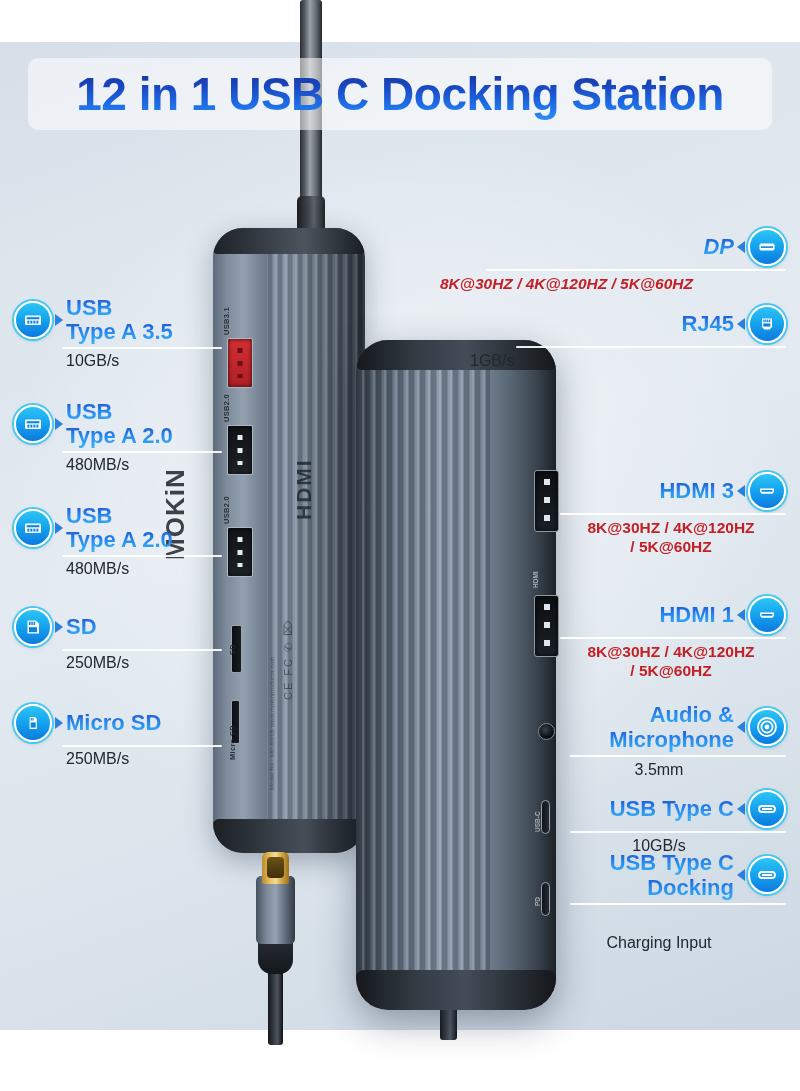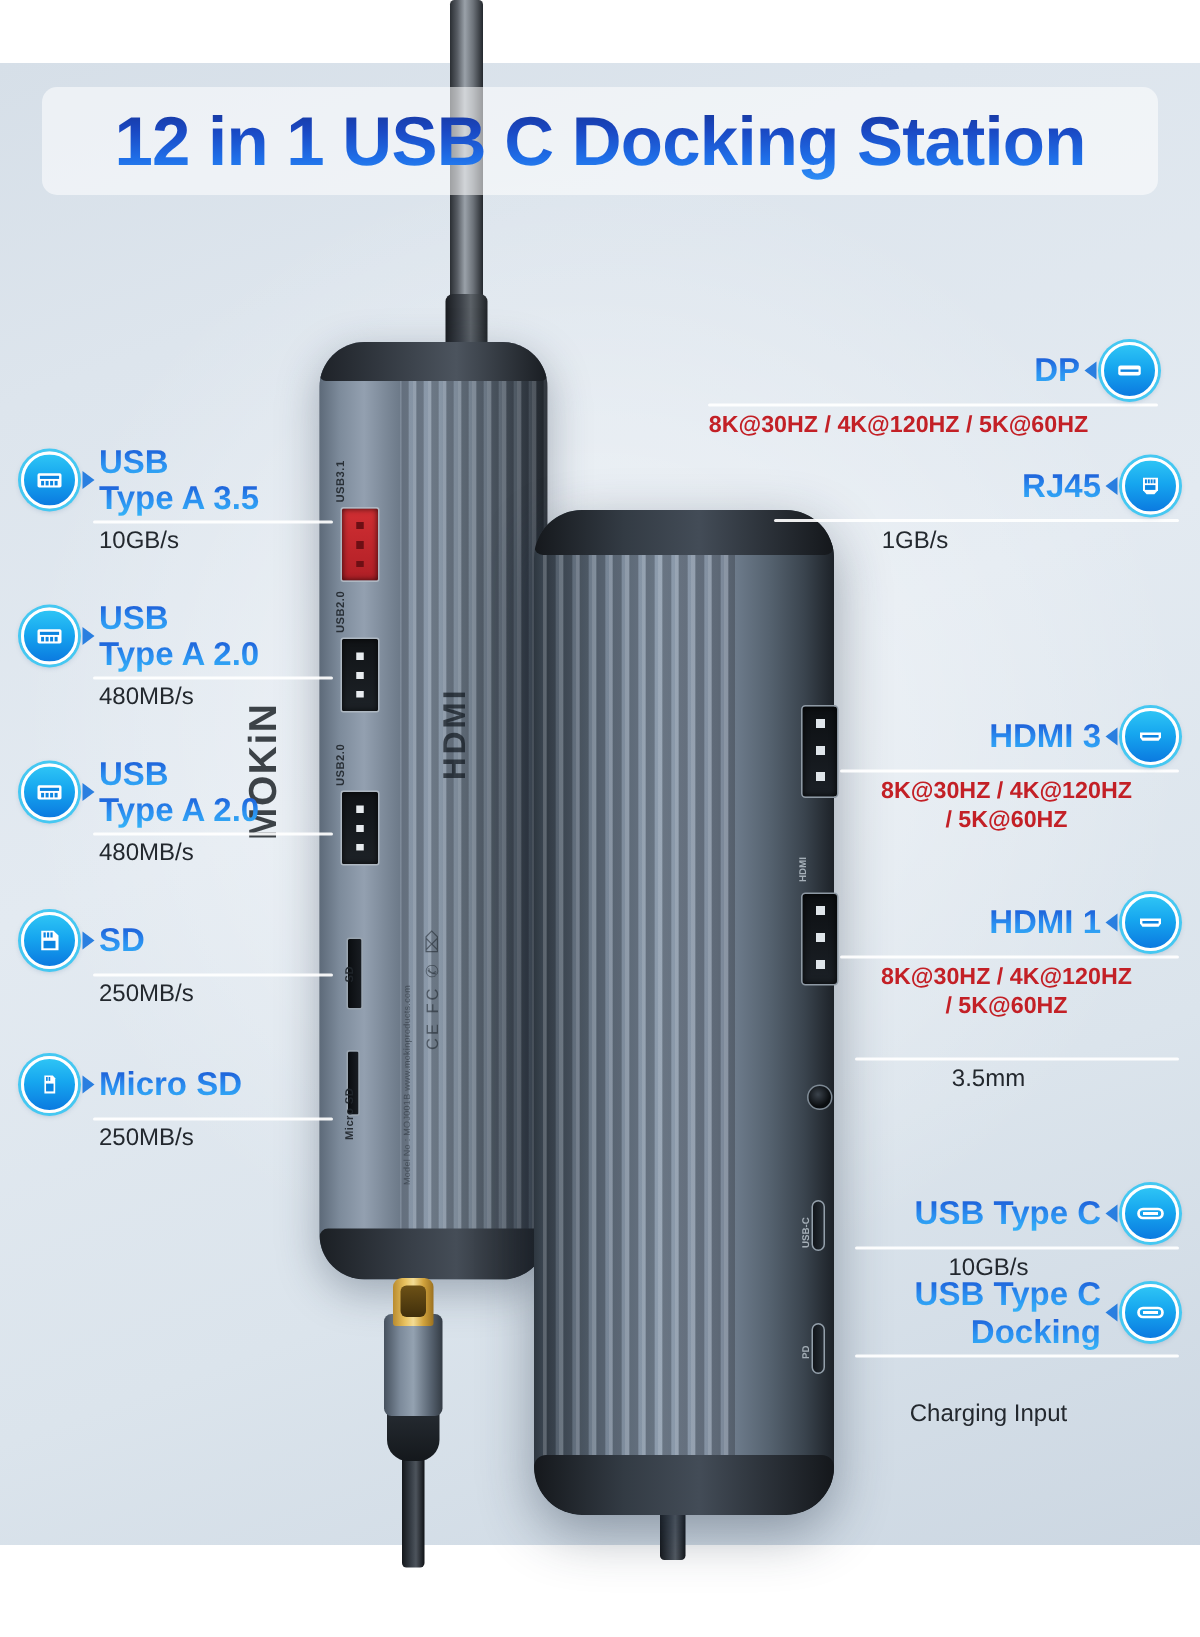--- a/index.html
+++ b/index.html
@@ -447,7 +447,7 @@
     <div class="spec" style="padding-left:52px;">250MB/s</div>
   </div>
 
-  <div class="callout" style="left:426px;top:228px;width:346px;">
+  <div class="callout" style="left:440px;top:228px;width:346px;font-style:italic;">
     <div class="row-right">
       <div class="lbl-wrap right">
         <div class="lbl">DP</div>

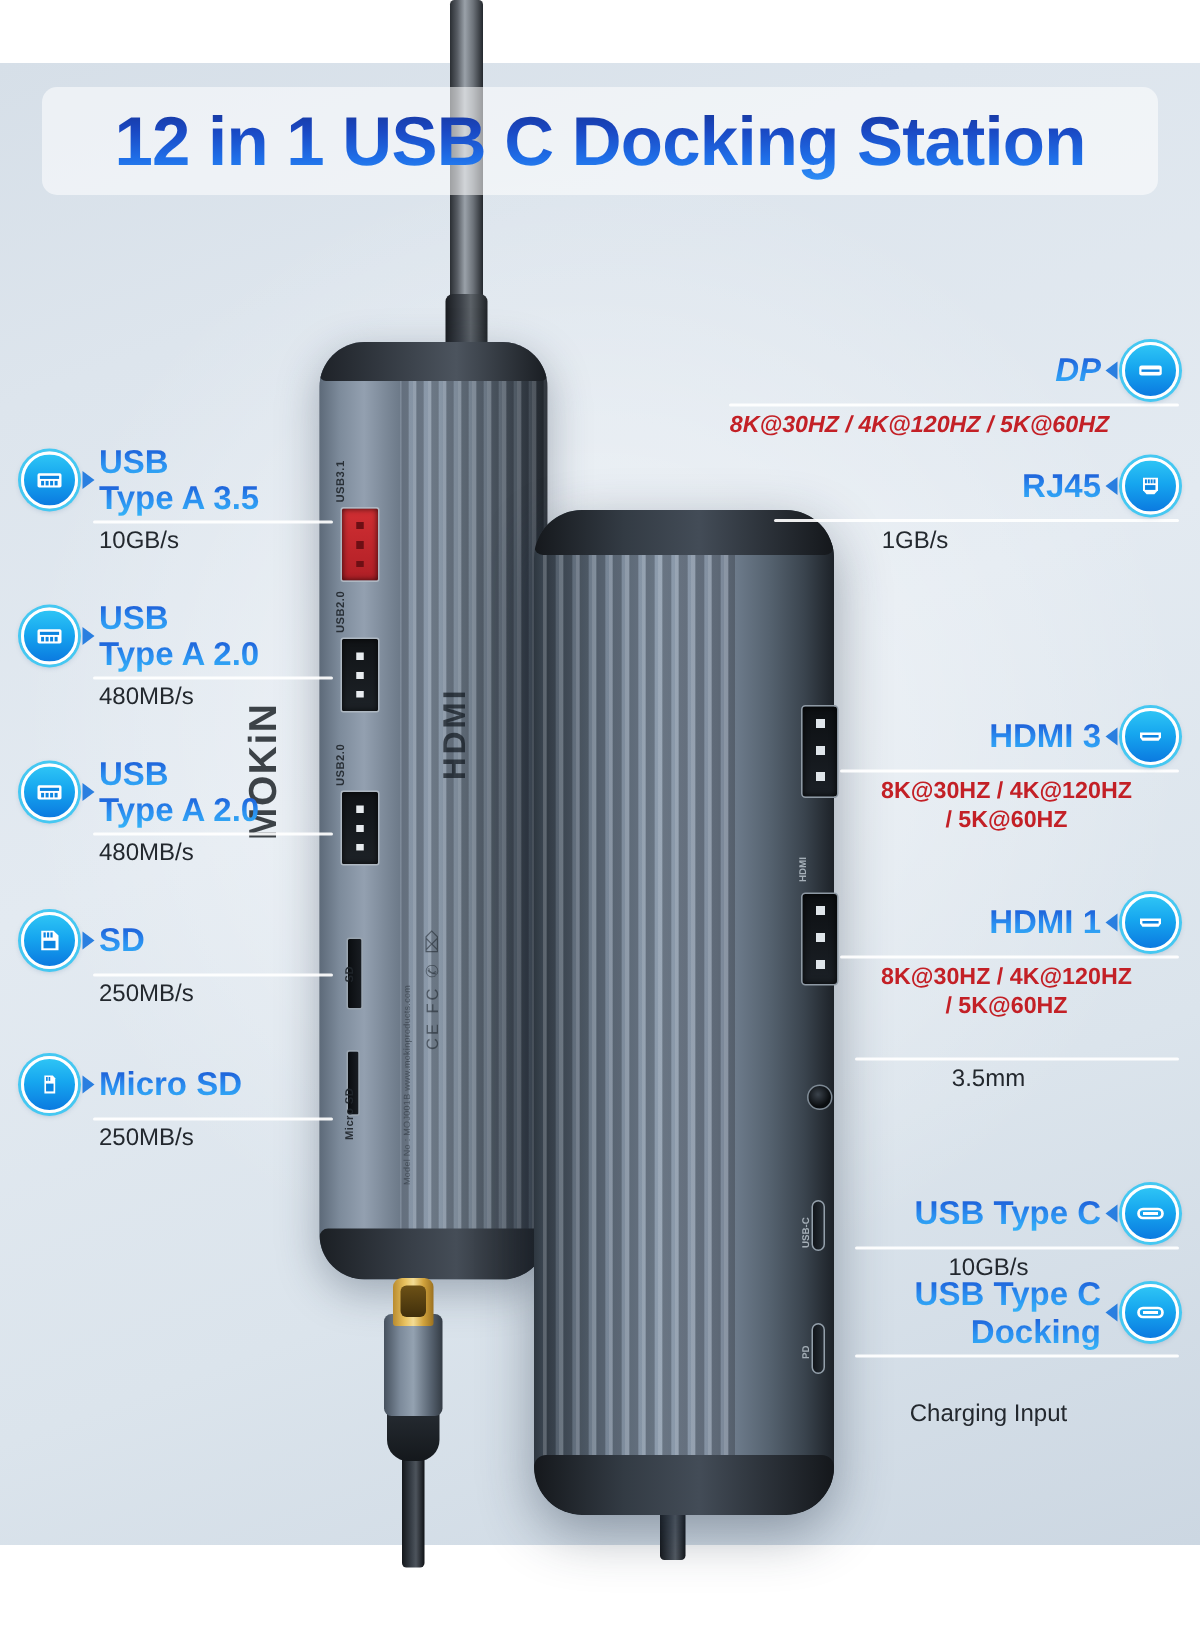--- a/index.html
+++ b/index.html
@@ -266,7 +266,7 @@
     color:#c32026; font-weight:bold; font-size:15.5px; line-height:19px;
   }
   .spec.center { text-align:center; }
-  .spec.right { text-align:center; }
+  .spec.right { text-align:left; }
 </style>
 </head>
 <body>

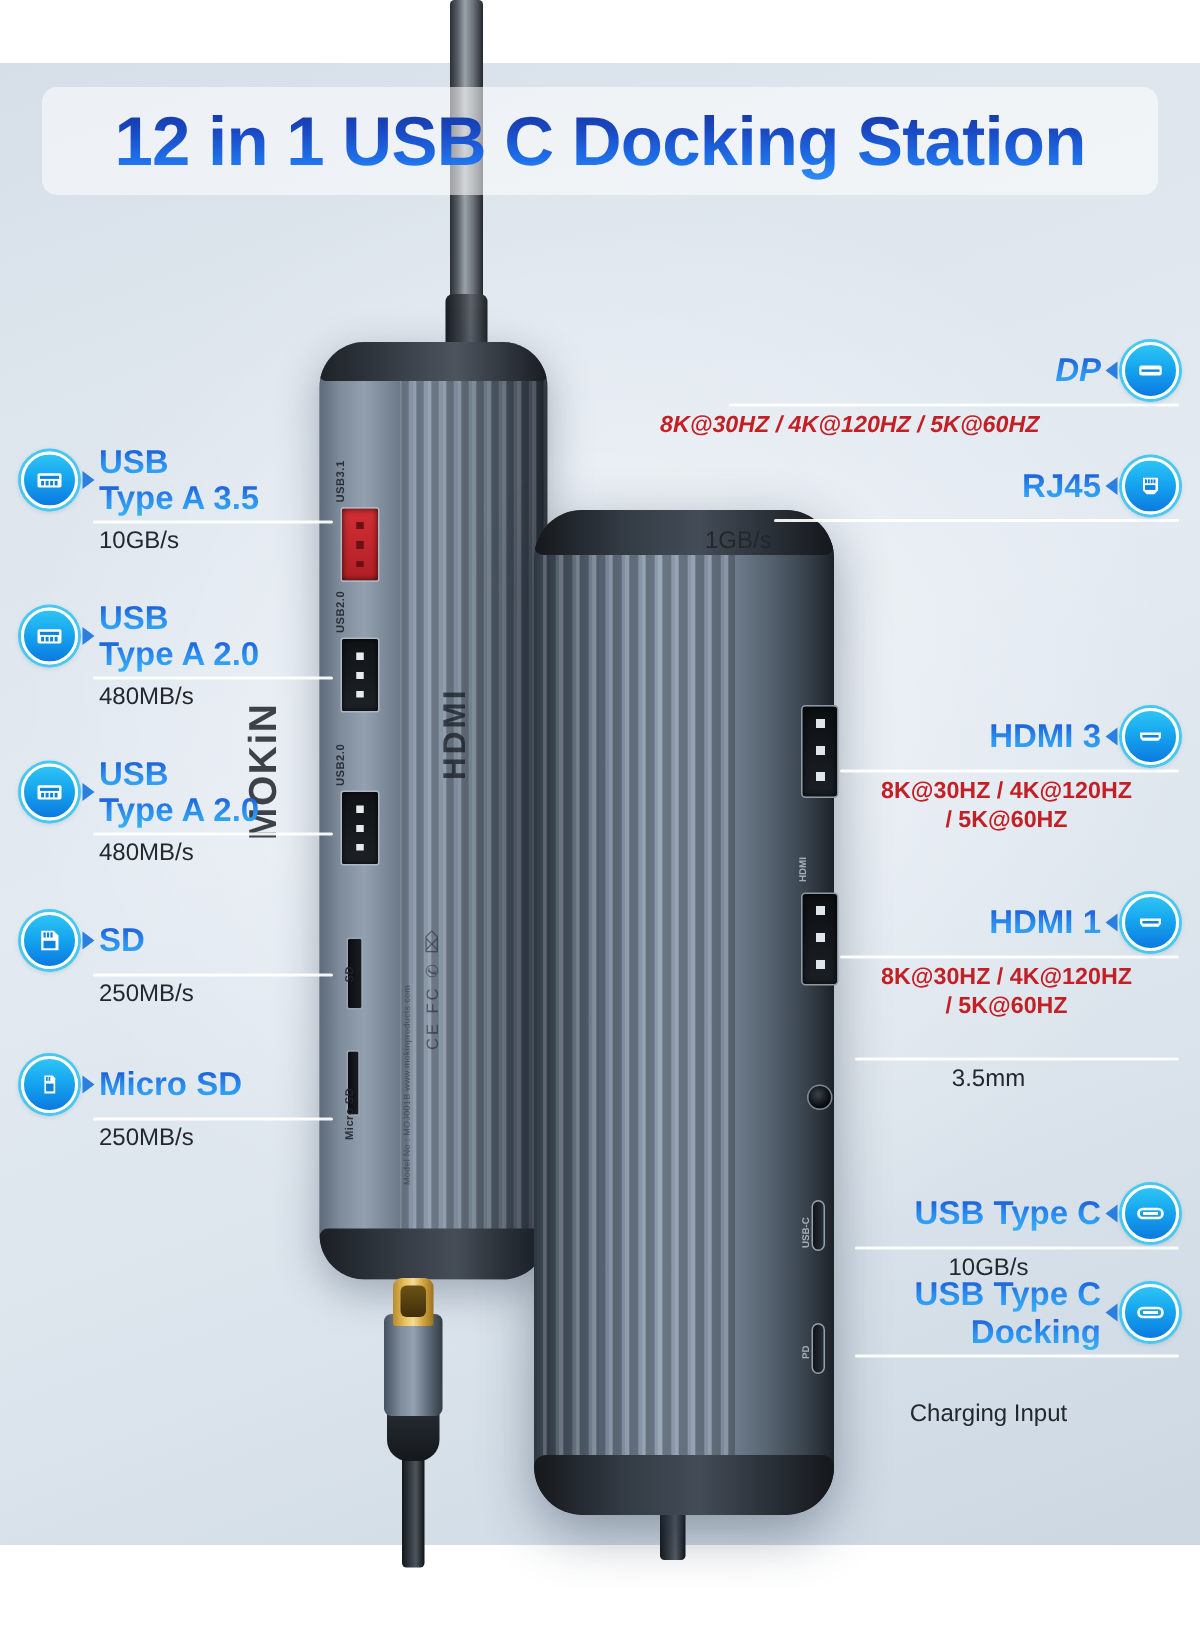--- a/index.html
+++ b/index.html
@@ -522,6 +522,20 @@
   </div>
 
   <div class="callout" style="left:566px;top:702px;width:220px;">
+    <div class="row-right">
+      <div class="lbl-wrap right">
+        <div class="lbl two">Audio &amp;</div>
+        <div class="lbl two">Microphone</div>
+      </div>
+      <div class="arrow-l"></div>
+      <div class="ico">
+        <svg width="24" height="24" viewBox="0 0 24 24">
+            <circle cx="12" cy="12" r="9" fill="none" stroke="#fff" stroke-width="1.8"></circle>
+            <circle cx="12" cy="12" r="5.6" fill="none" stroke="#fff" stroke-width="1.8"></circle>
+            <circle cx="12" cy="12" r="2.4" fill="#fff"></circle>
+          </svg>
+      </div>
+    </div>
     <div class="divider" style="margin:3px 0 3px auto;width:216px;"></div>
     <div class="spec center" style="padding-right:34px;">3.5mm</div>
   </div>

